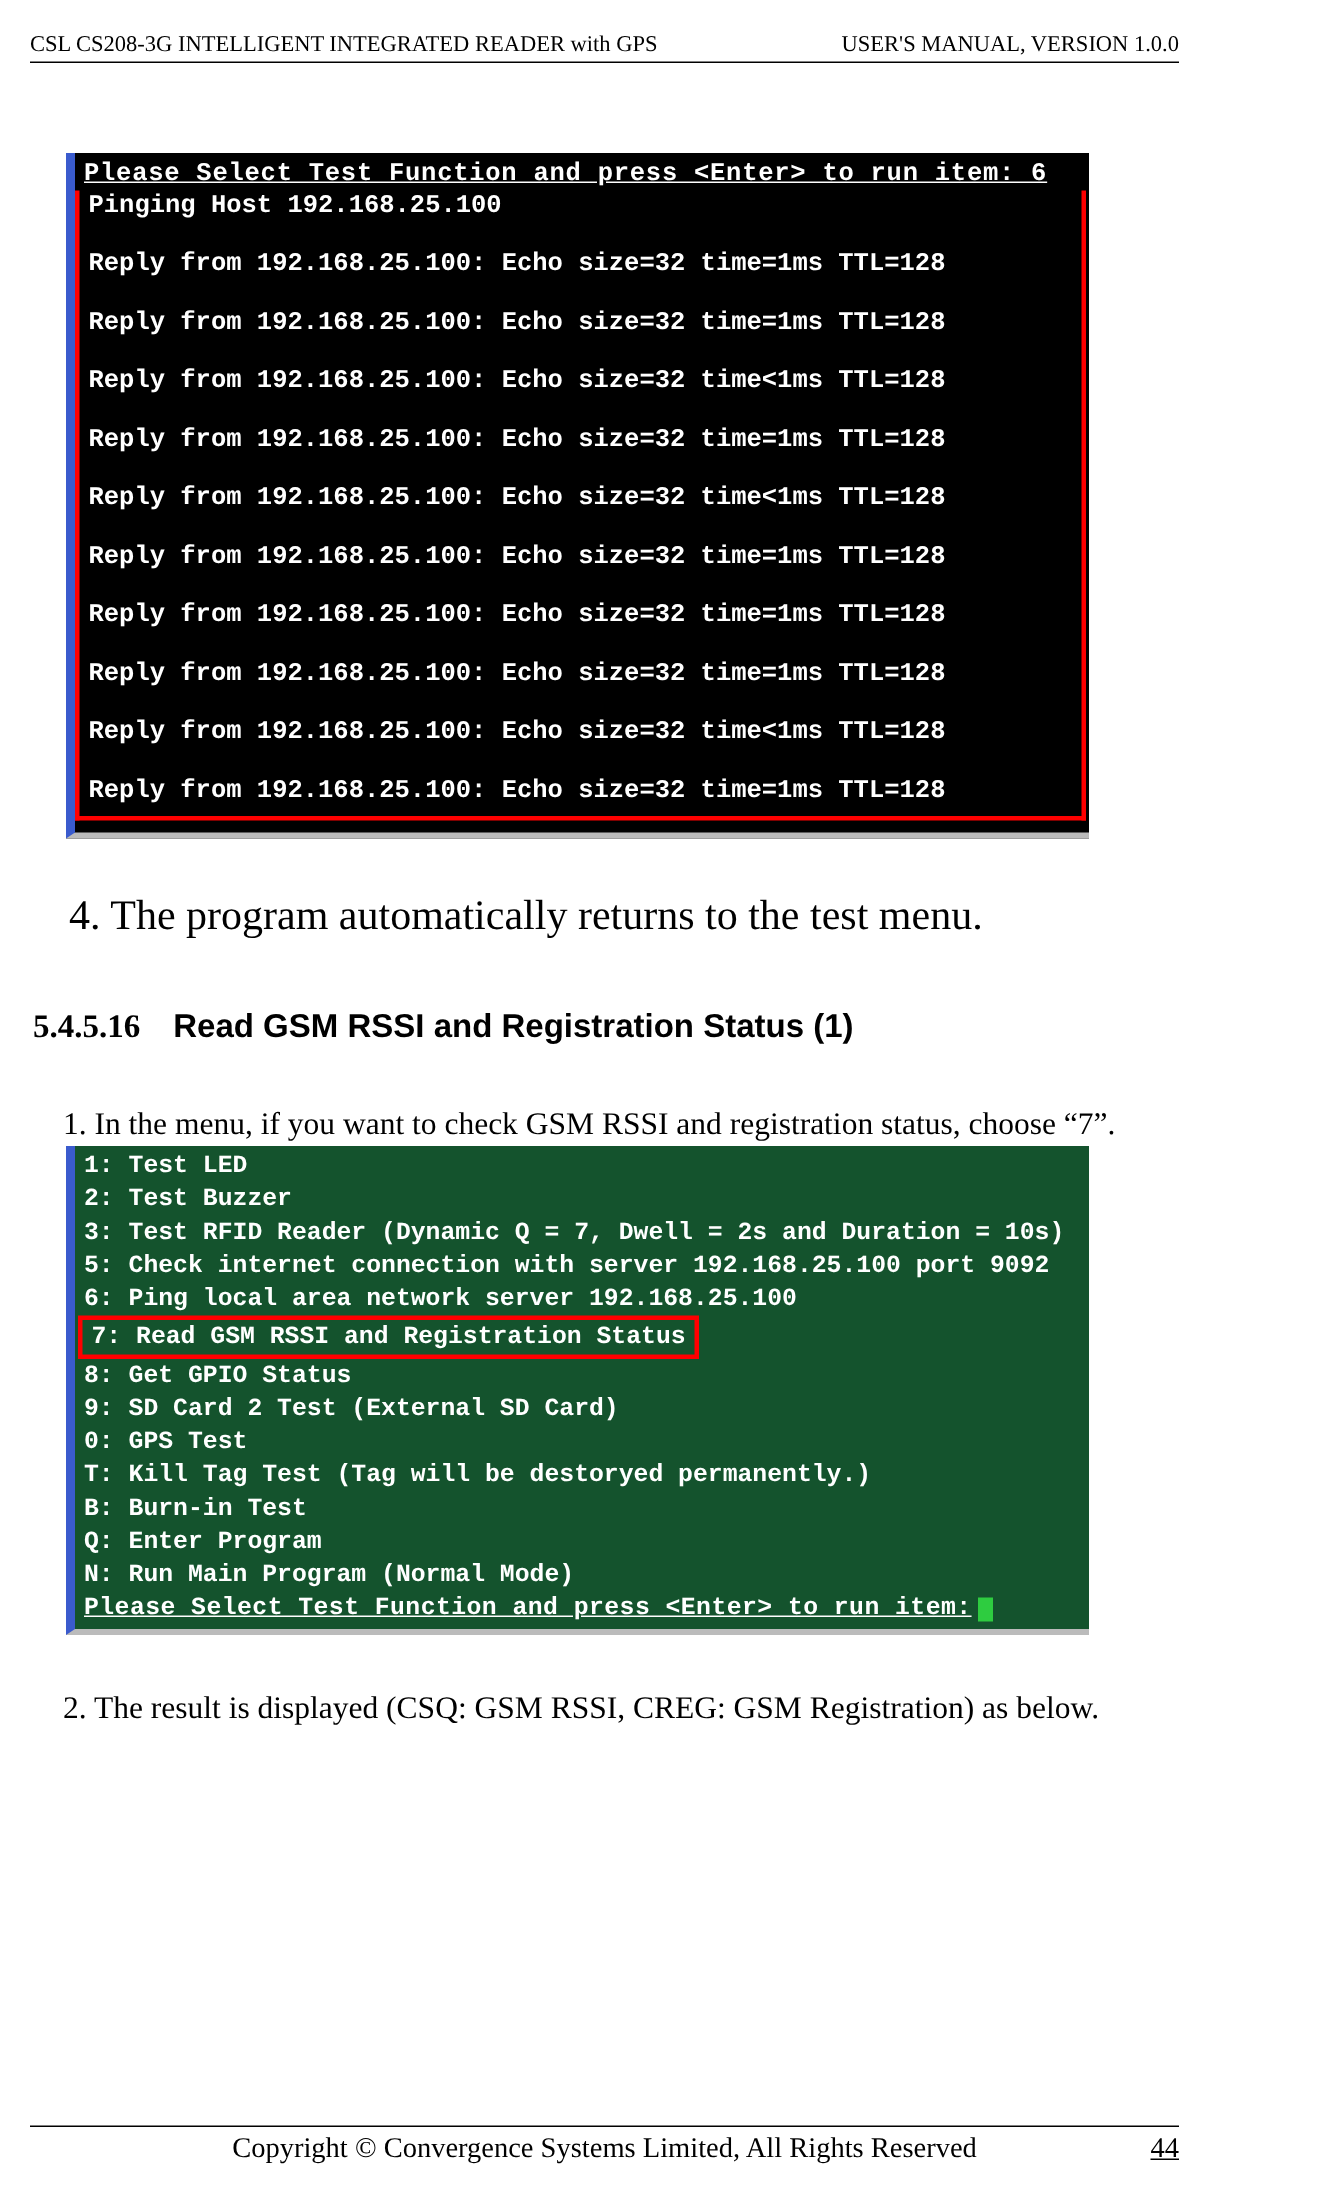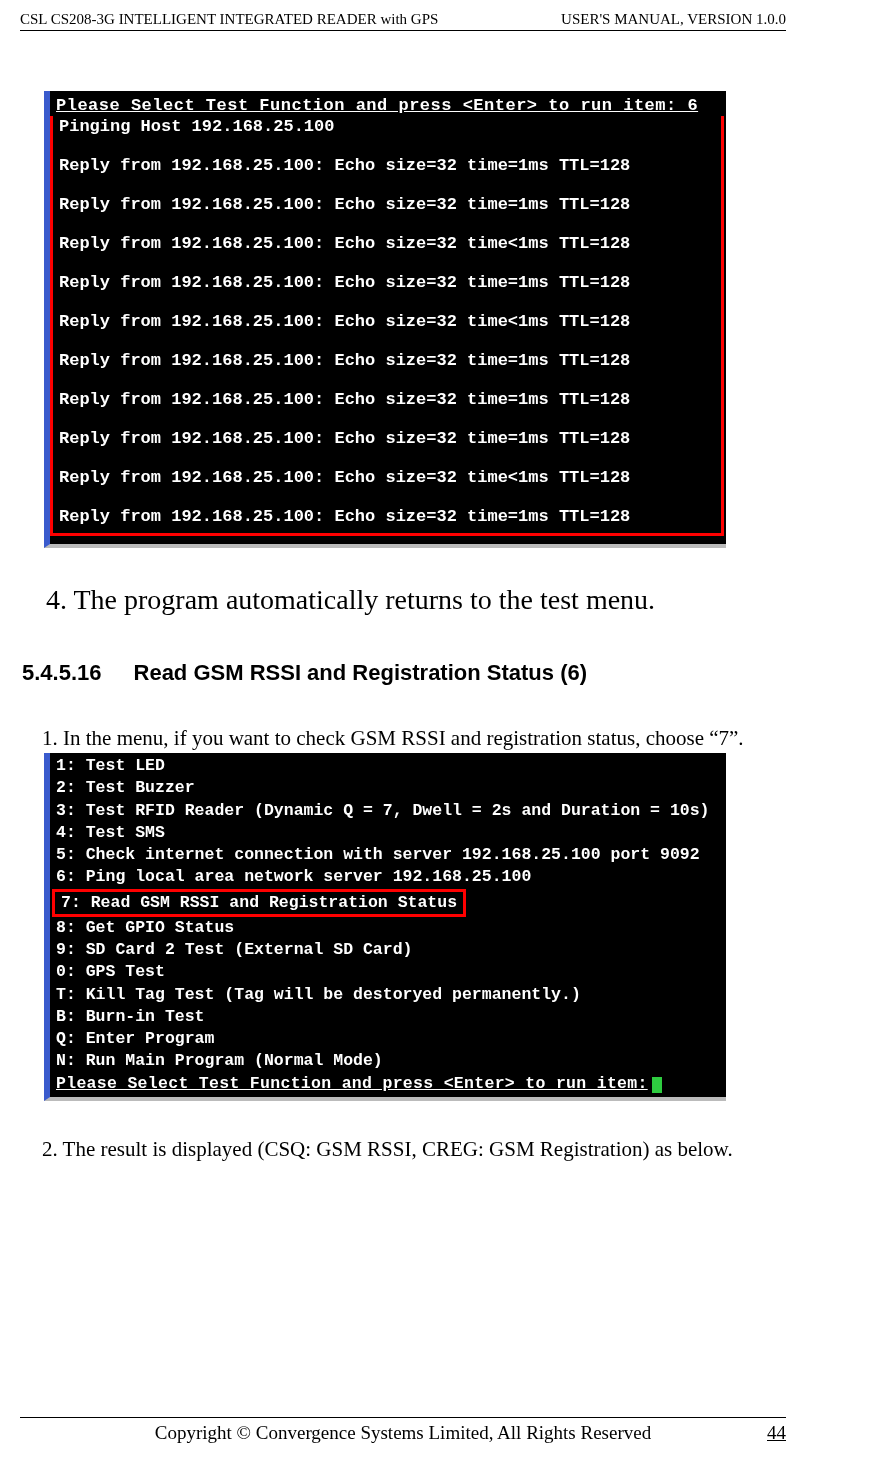--- a/index.html
+++ b/index.html
@@ -15,7 +15,7 @@
     height: 1462px;
     position: relative;
     box-sizing: border-box;
-    padding: 5px 20px;
+    padding: 16px 20px;
   }
   .header-row {
     display: flex;

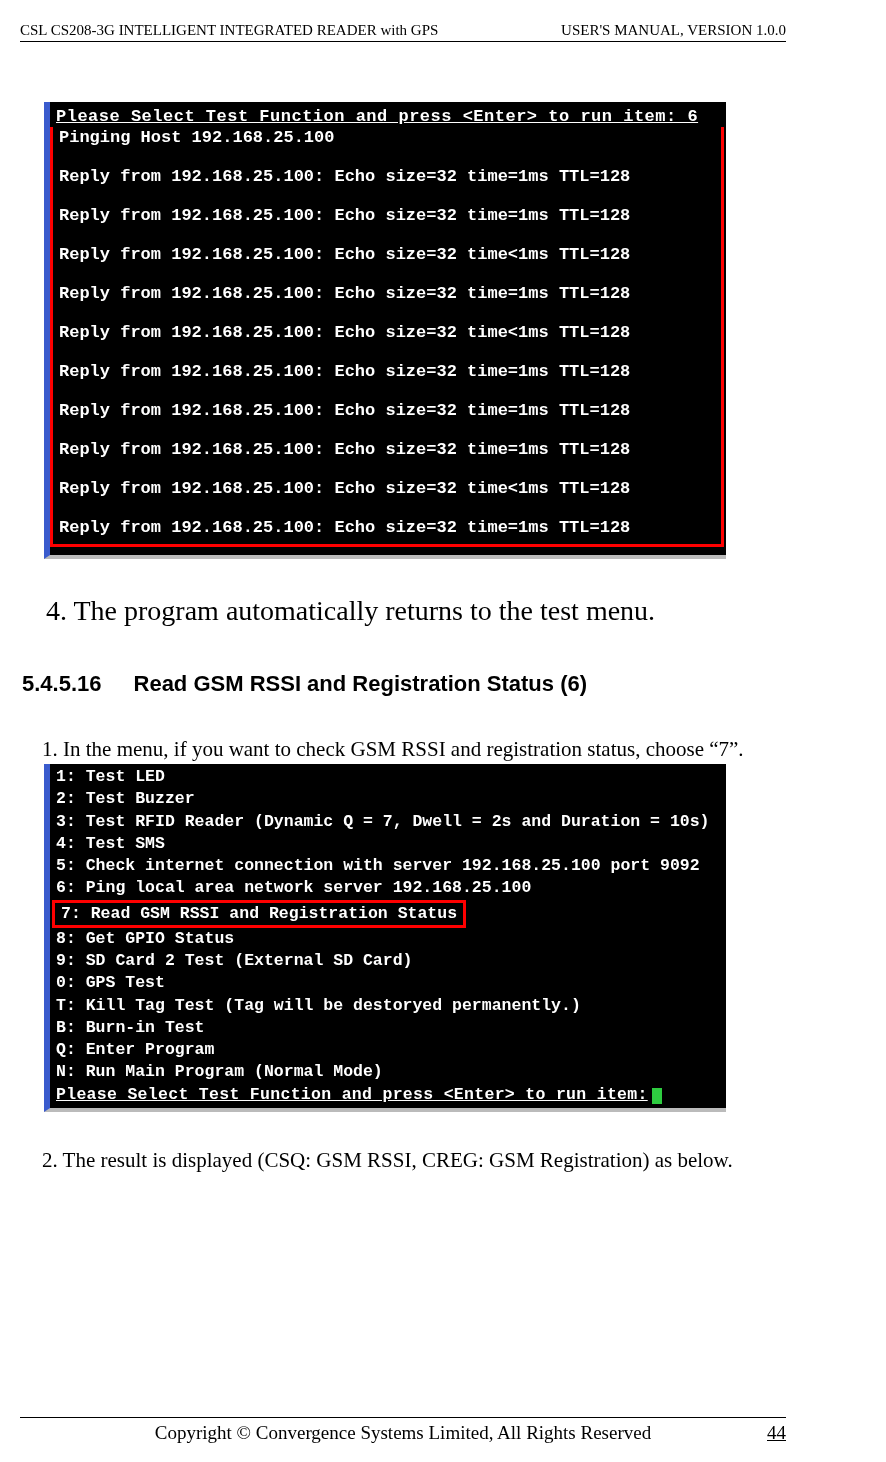--- a/index.html
+++ b/index.html
@@ -152,7 +152,8 @@
   }
   .section-num {
     display: inline-block;
-    margin-right: 32px;
+    margin-right: 22px;
+    font-family: Liberation Serif, serif;
   }
 </style>
 </head>

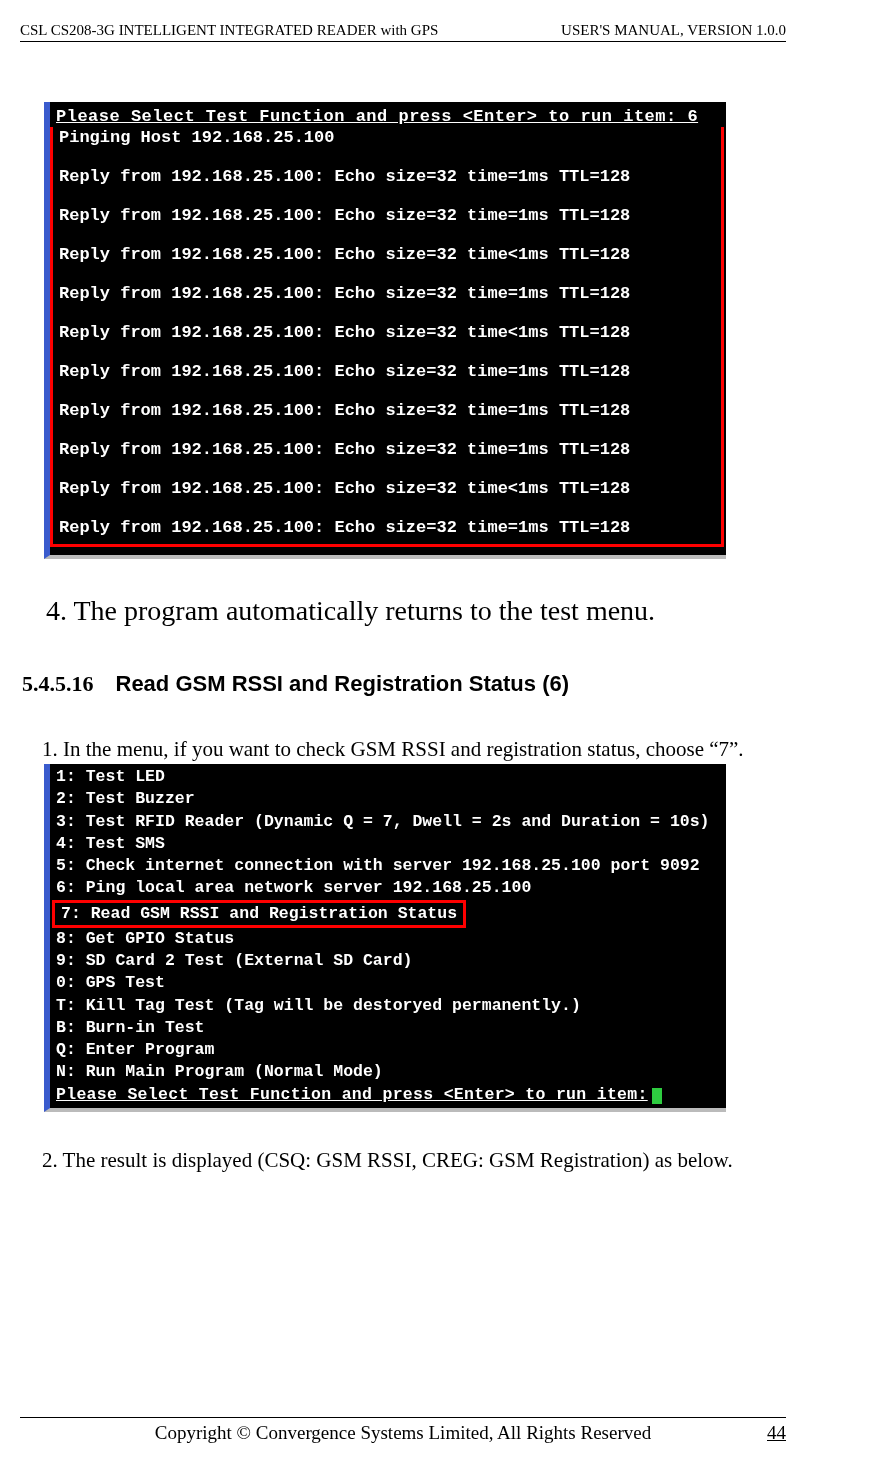--- a/index.html
+++ b/index.html
@@ -197,7 +197,7 @@
     <div class="body-text">4. The program automatically returns to the test menu.</div>
 
     <div class="section-heading">
-      <span class="section-num">5.4.5.16</span><span>Read GSM RSSI and Registration Status (6)</span>
+      <span class="section-num">5.4.5.16</span><span>Read GSM RSSI and Registration Status (1)</span>
     </div>
 
     <div class="body-text2">1. In the menu, if you want to check GSM RSSI and registration status, choose “7”.</div>

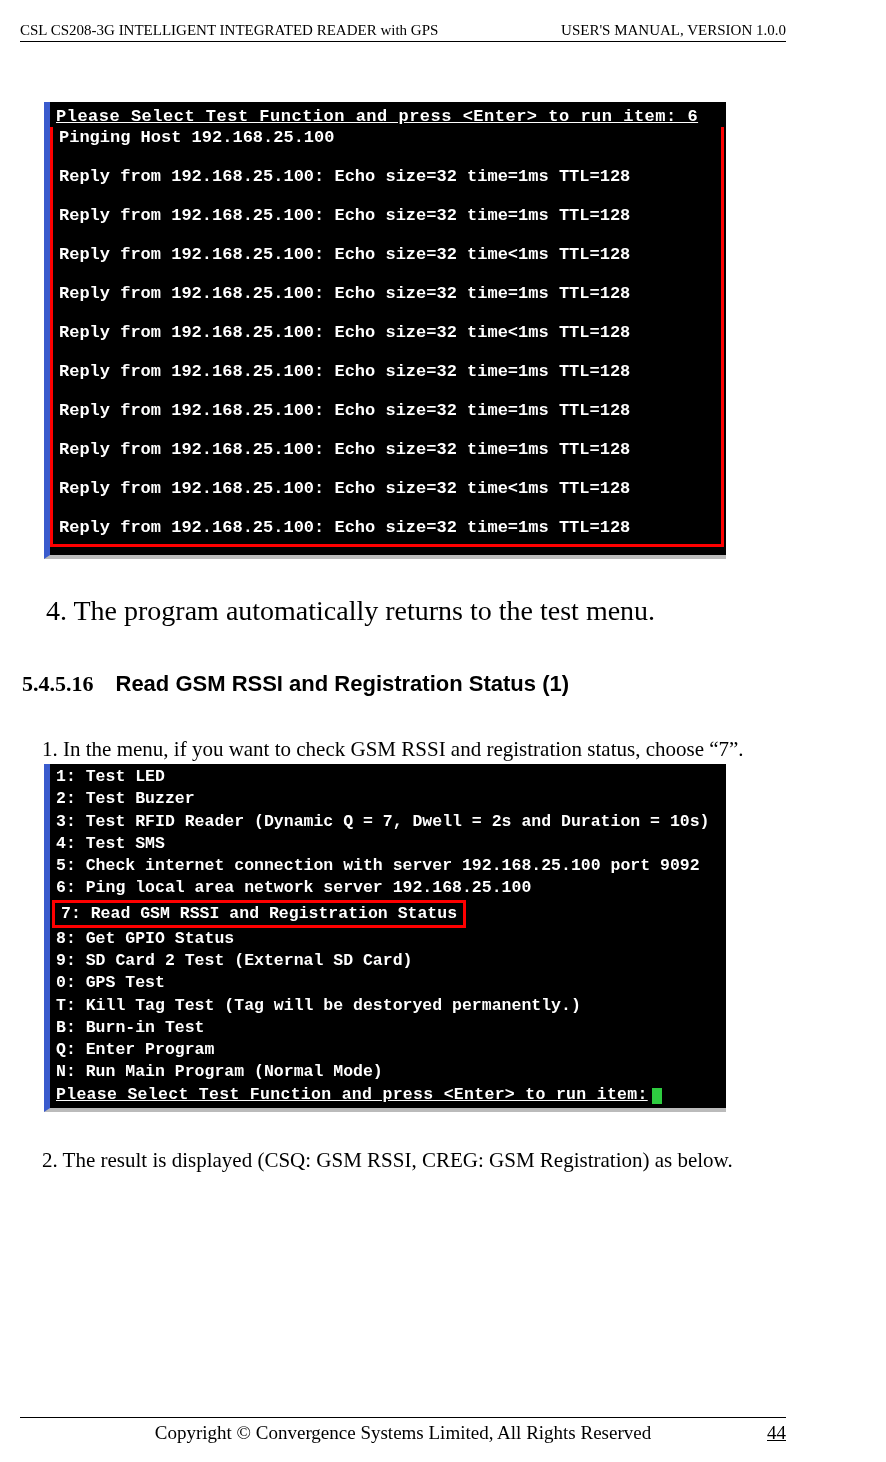--- a/index.html
+++ b/index.html
@@ -95,7 +95,7 @@
   
   .terminal2 {
     font-family: "Courier New", Courier, monospace;
-    background: #000000;
+    background: #14532d;
     color: #fff;
     border-left: 6px solid #3a5bcd;
     border-bottom: 4px solid #bbb;

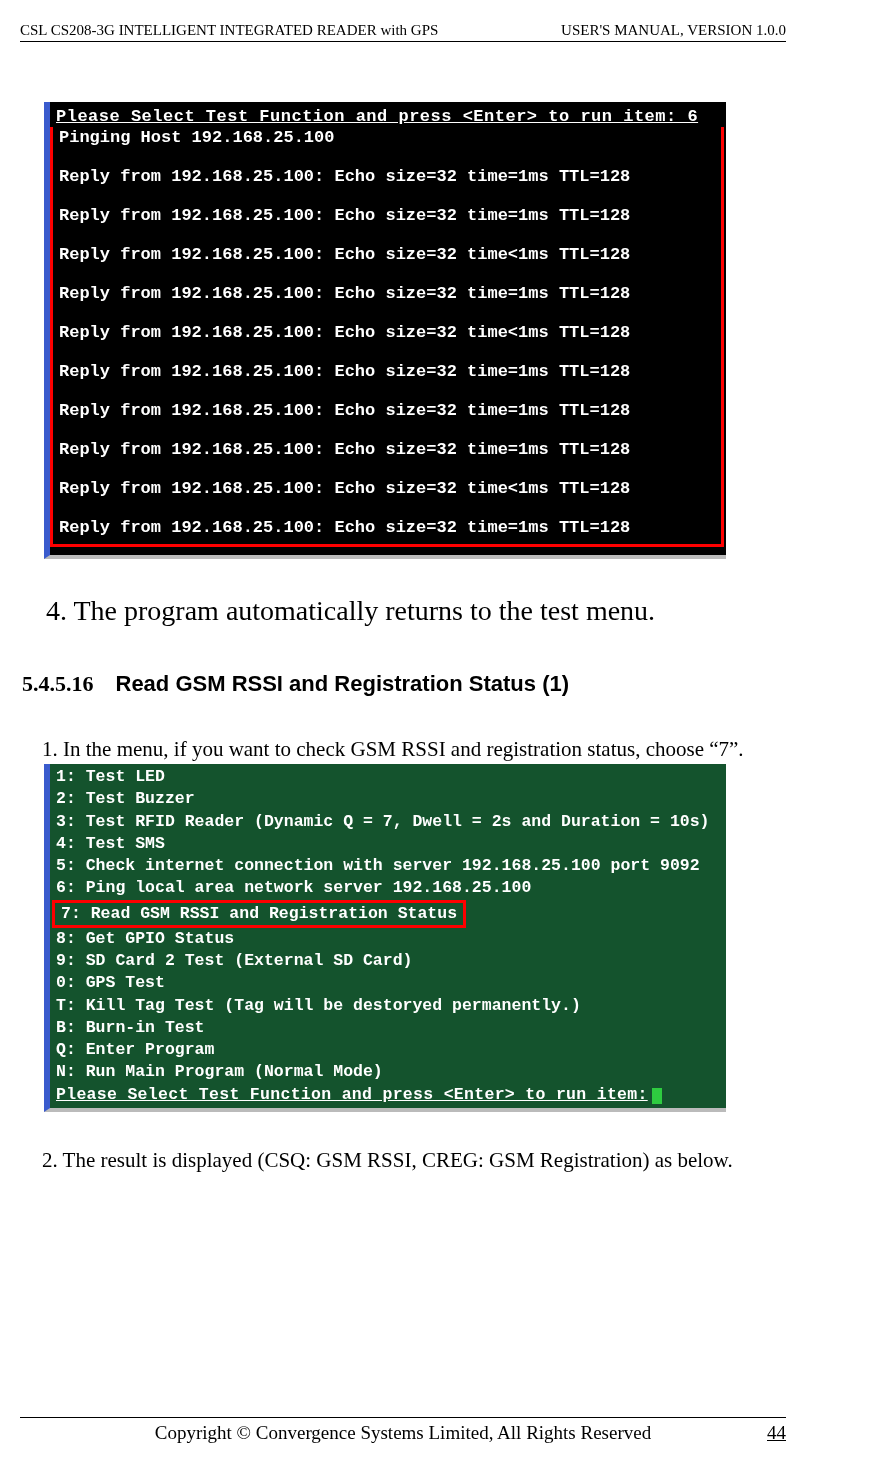--- a/index.html
+++ b/index.html
@@ -206,7 +206,6 @@
       <div class="t2line">1: Test LED</div>
       <div class="t2line">2: Test Buzzer</div>
       <div class="t2line">3: Test RFID Reader (Dynamic Q = 7, Dwell = 2s and Duration = 10s)</div>
-      <div class="t2line">4: Test SMS</div>
       <div class="t2line">5: Check internet connection with server 192.168.25.100 port 9092</div>
       <div class="t2line">6: Ping local area network server 192.168.25.100</div>
       <div class="t2line hl-red">7: Read GSM RSSI and Registration Status</div>

